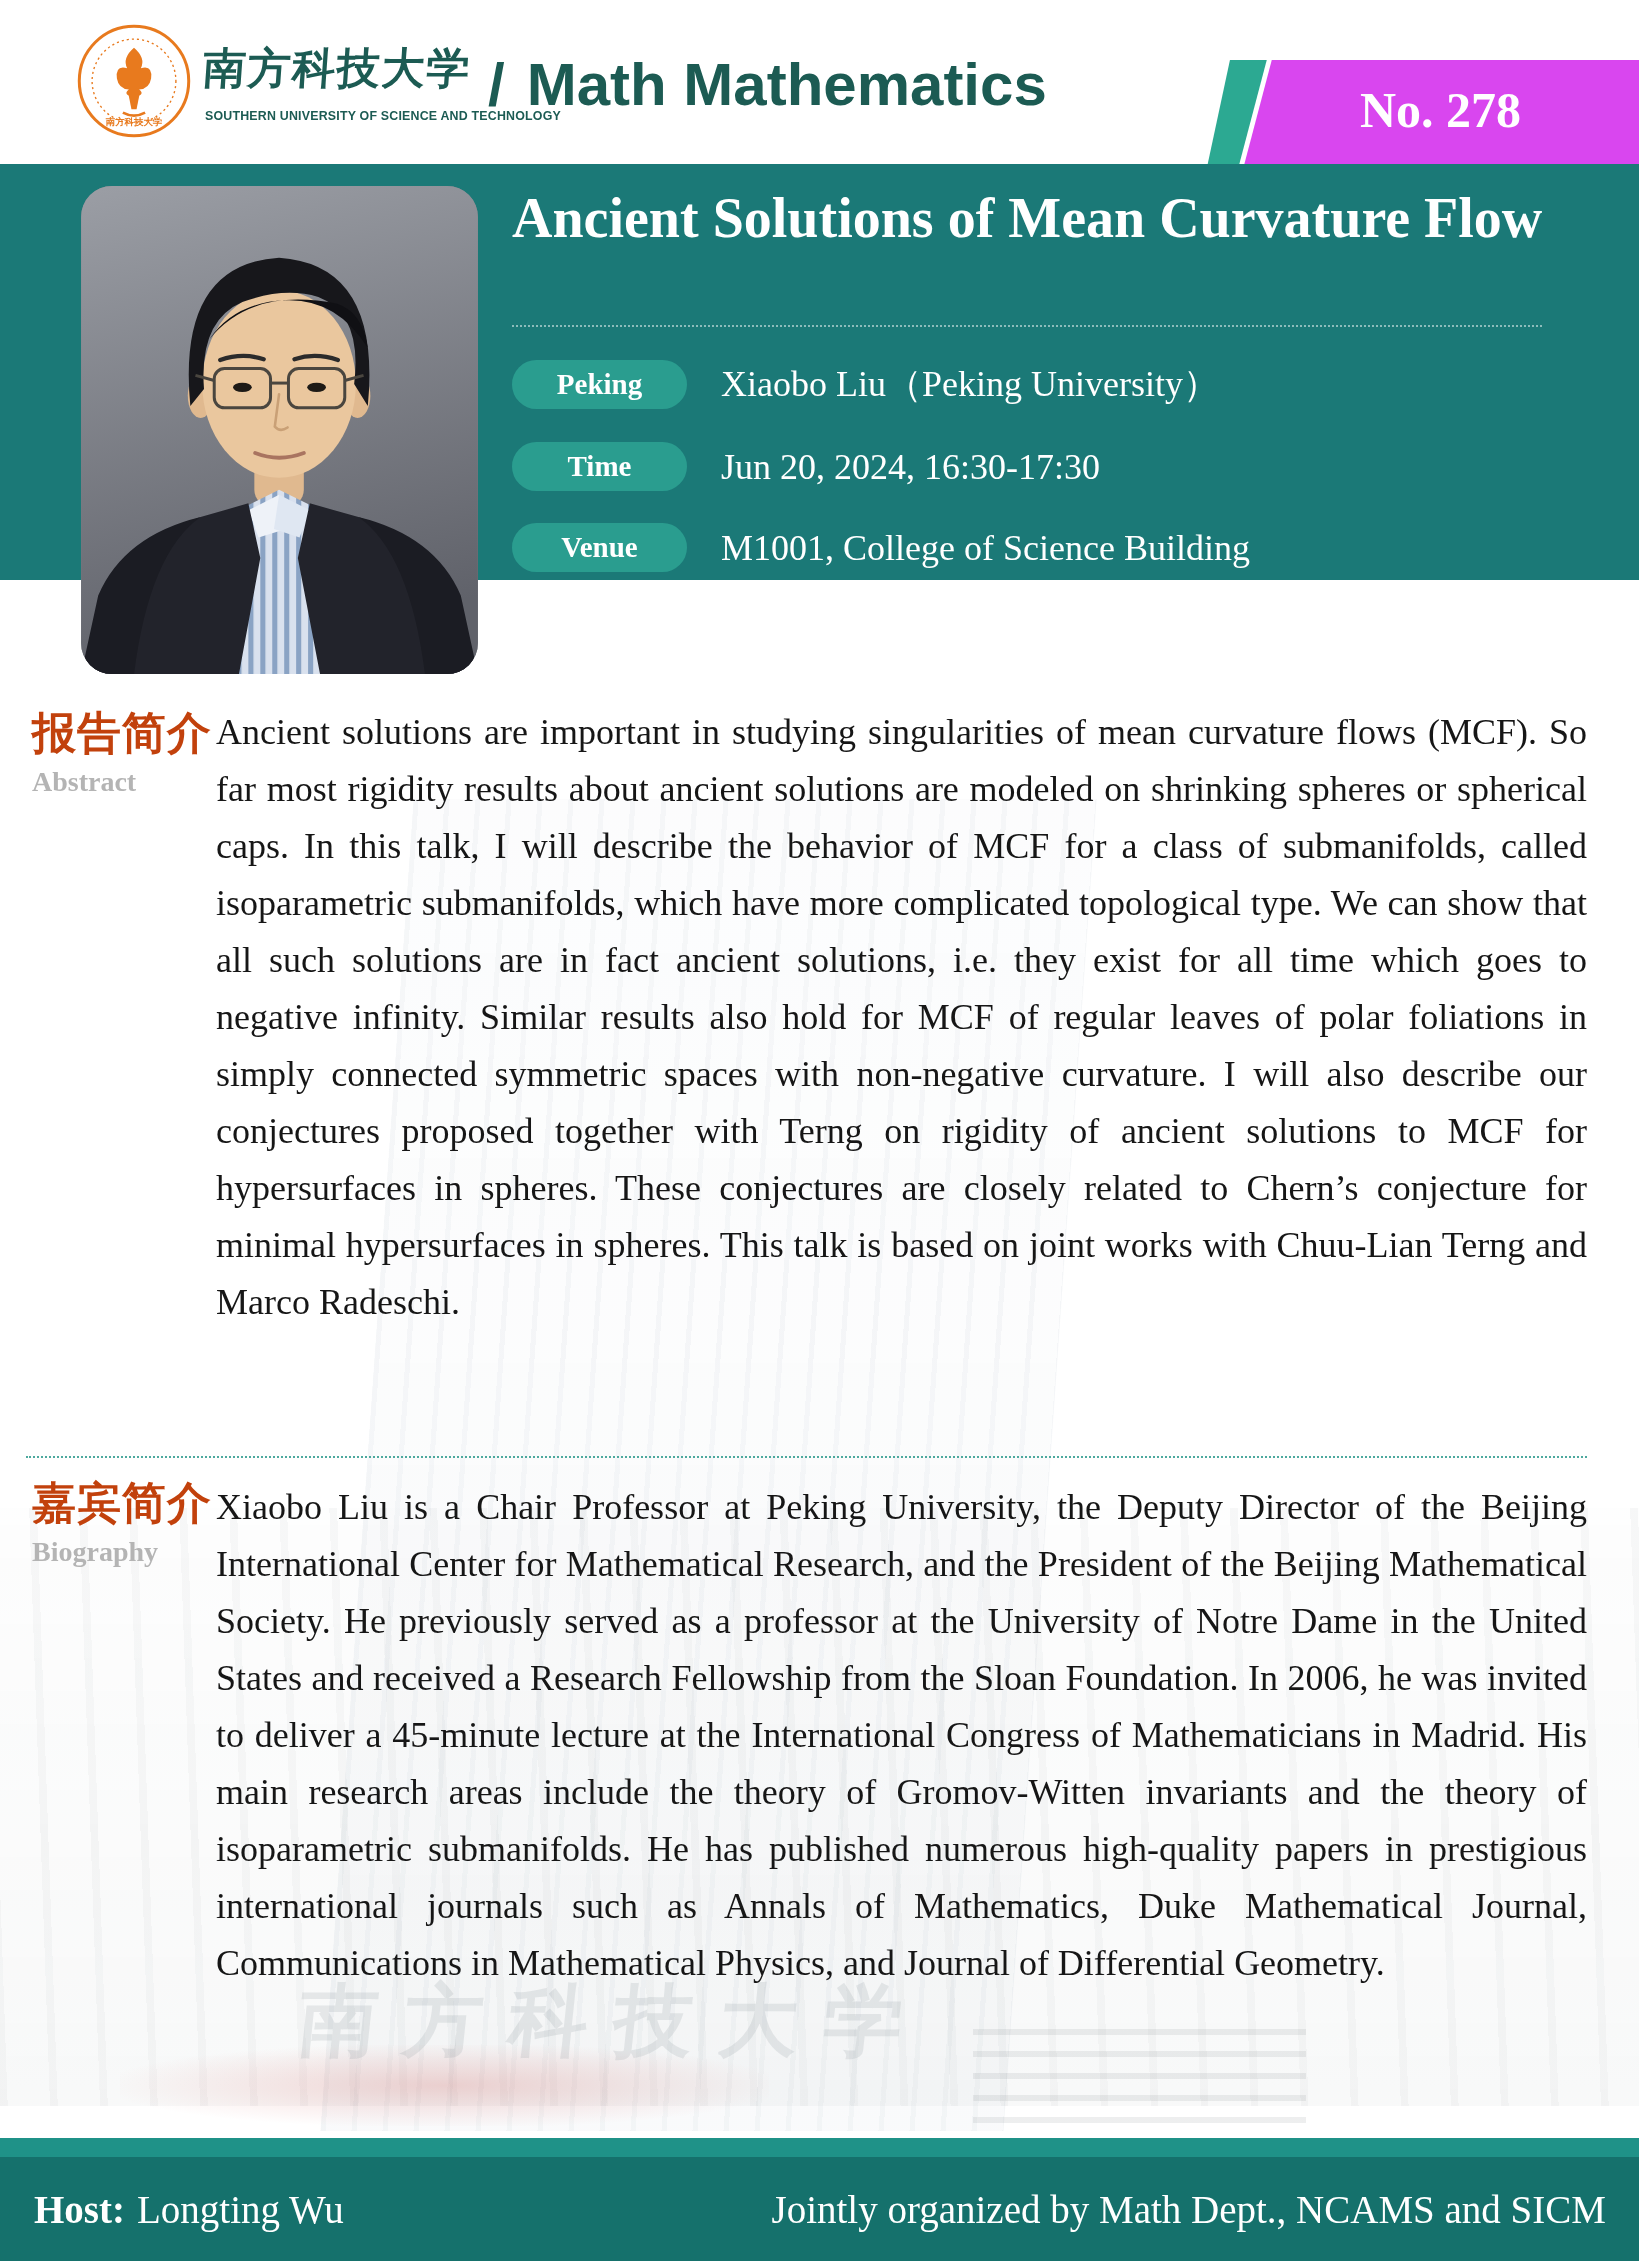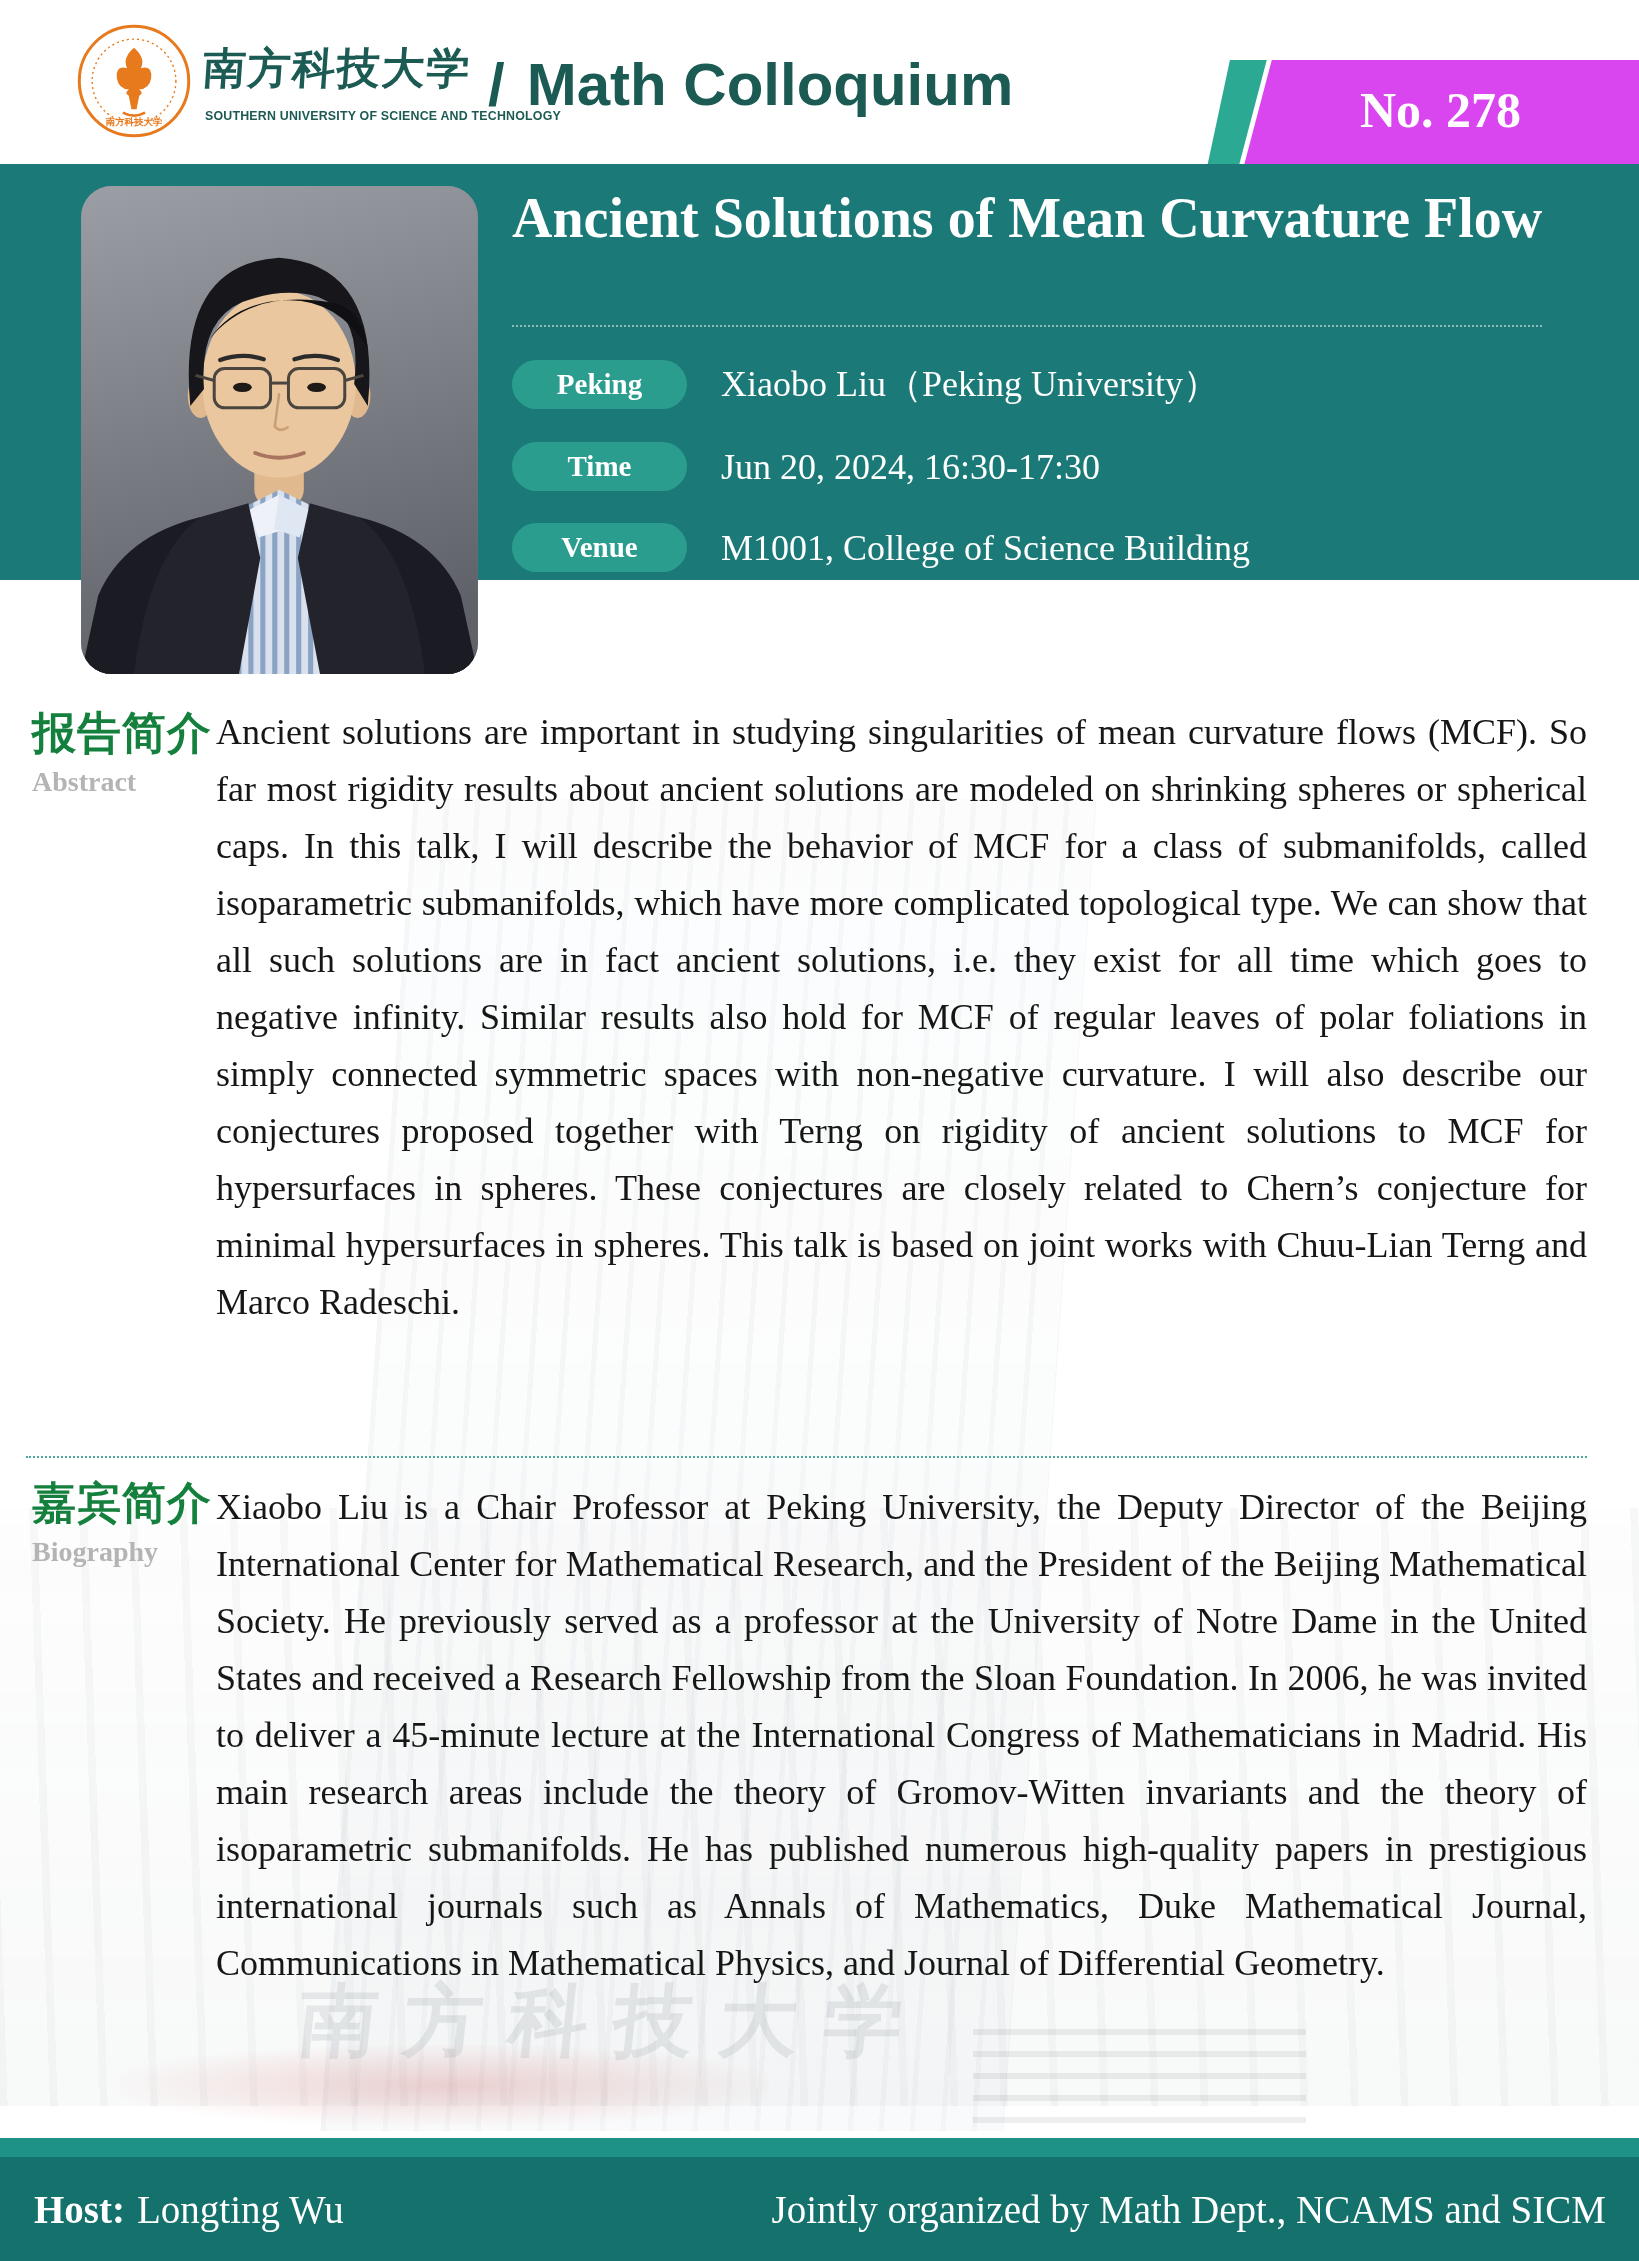--- a/index.html
+++ b/index.html
@@ -146,7 +146,7 @@
     <div class="uni-cn">南方科技大学</div>
     <div class="uni-en">SOUTHERN UNIVERSITY OF SCIENCE AND TECHNOLOGY</div>
     <div class="series">
-      <span class="slash">/</span><span>Math Colloquium</span>
+      <span class="slash">/</span><span>Math Mathematics</span>
     </div>
     <div class="badge-stripe"></div>
     <div class="badge">No. 278</div>

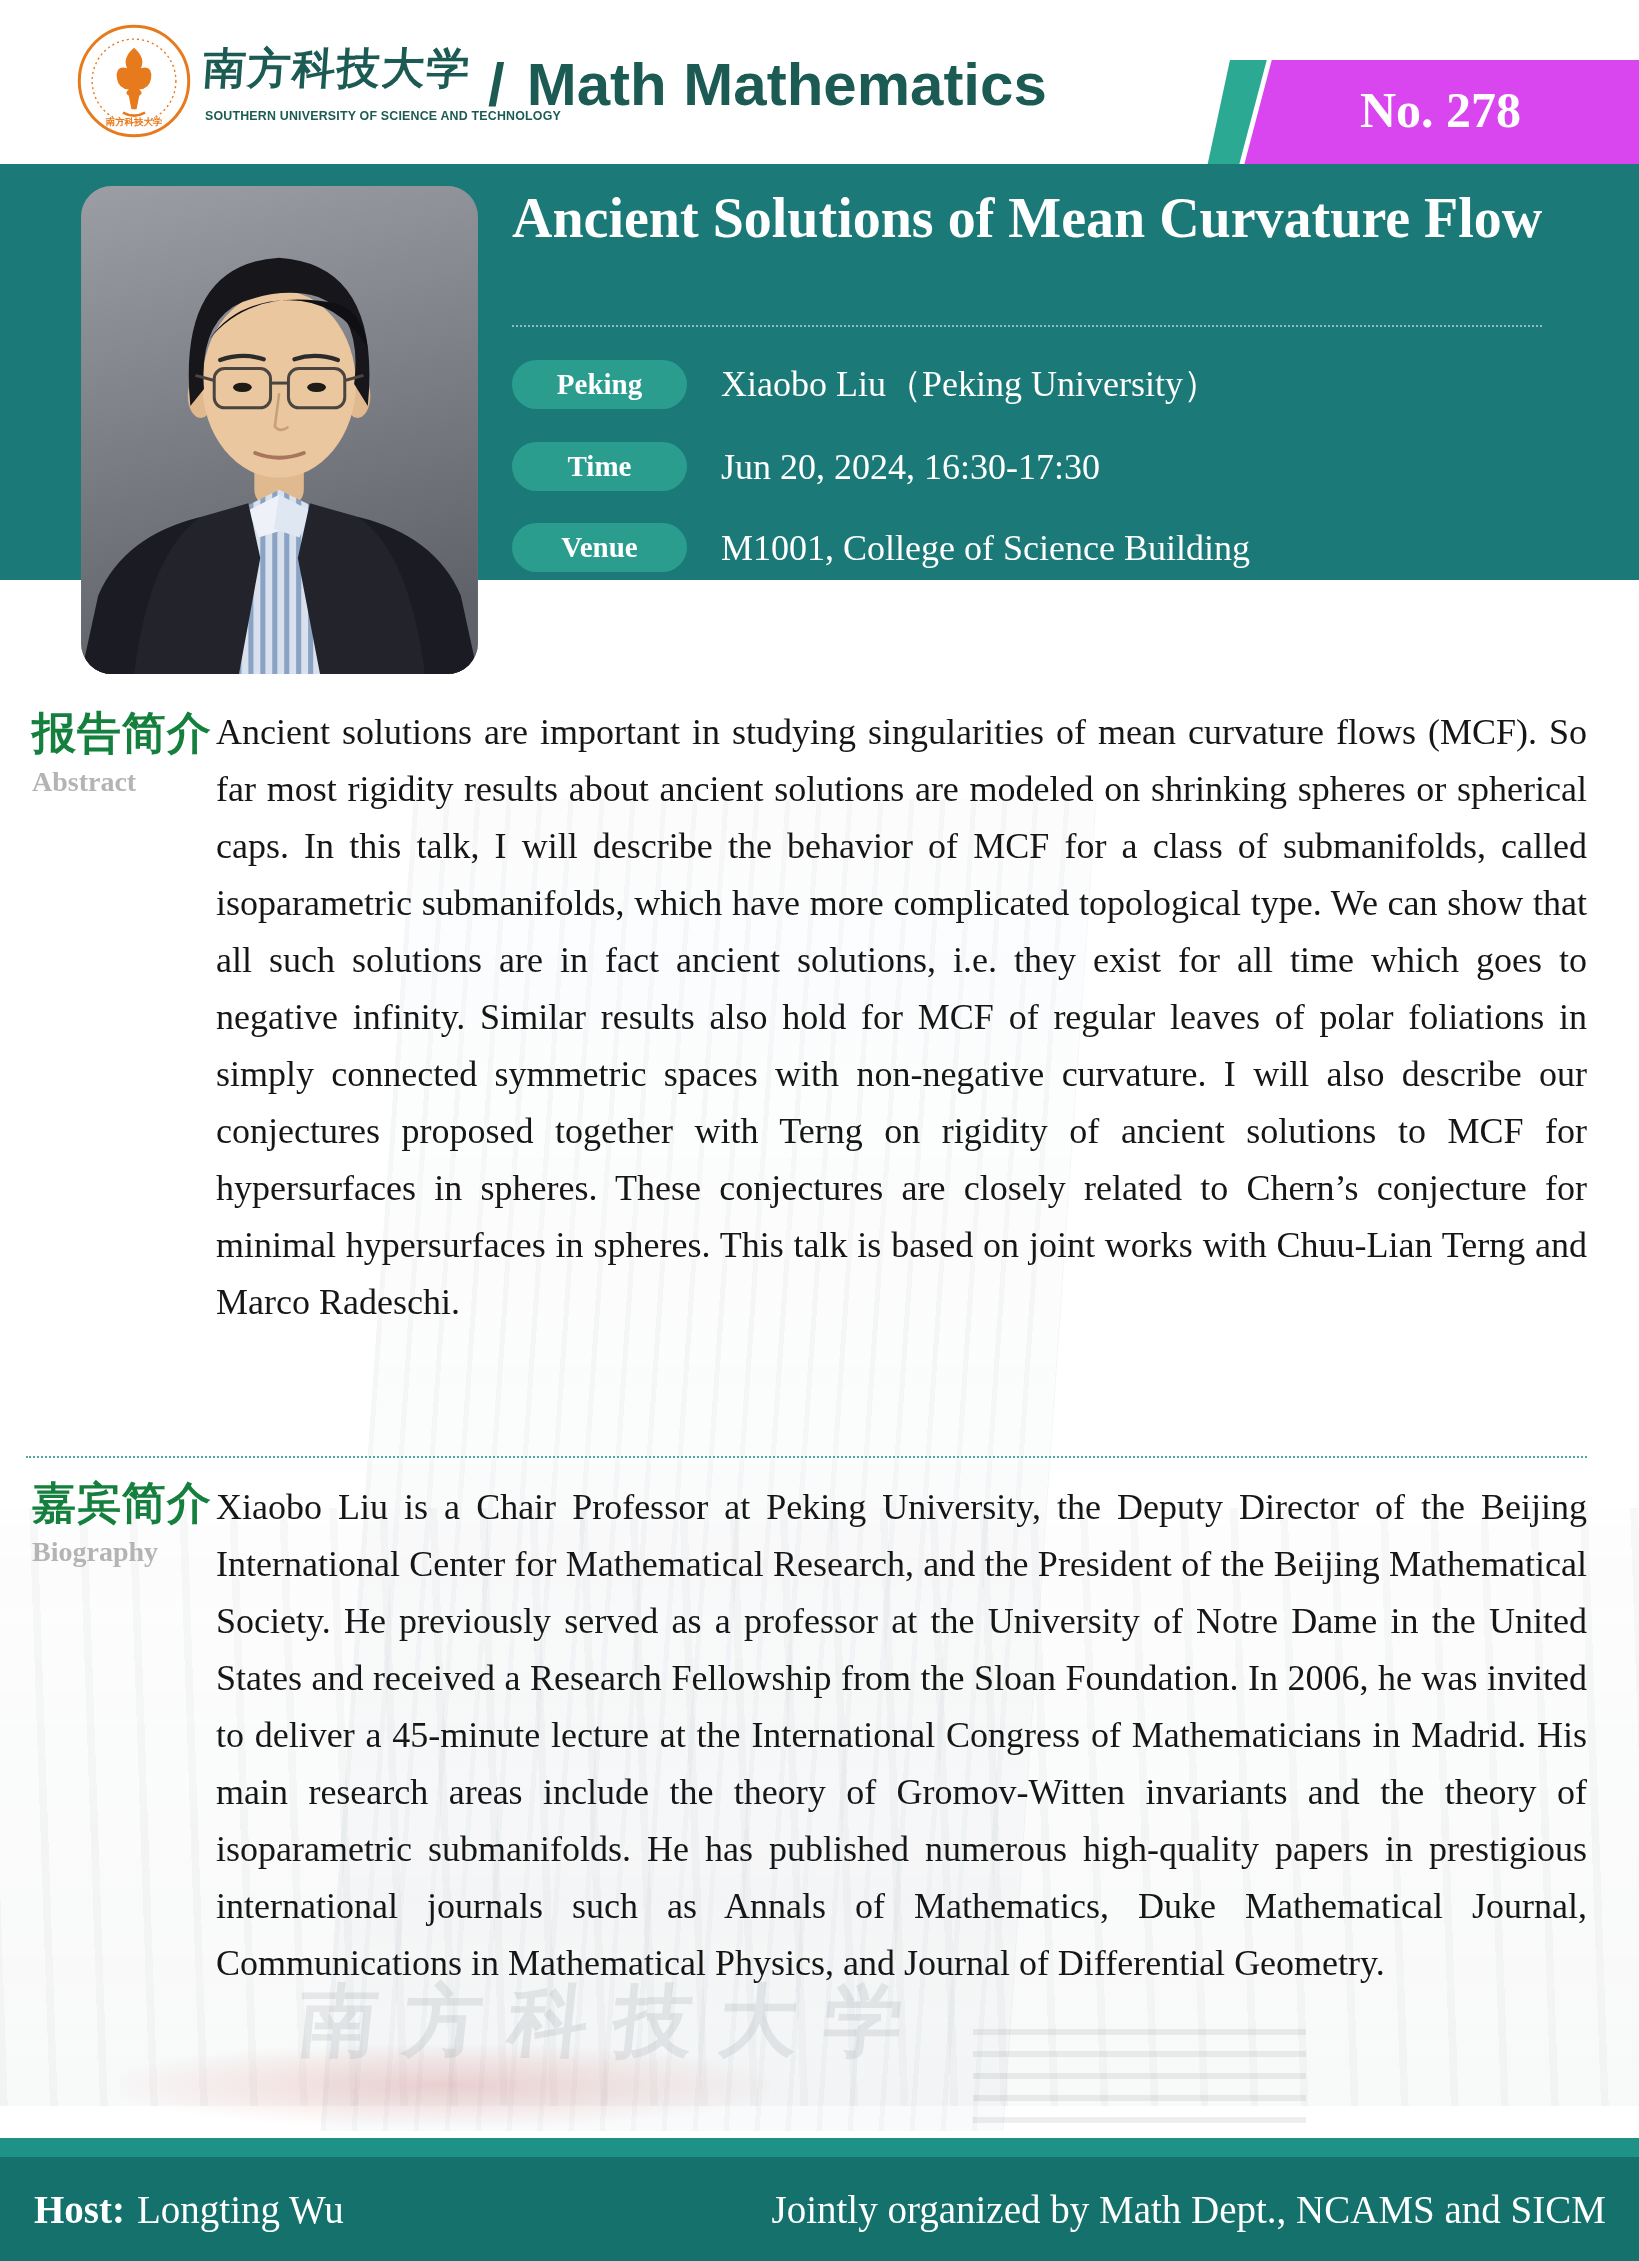--- a/index.html
+++ b/index.html
@@ -97,7 +97,7 @@
   .sec-head{position:absolute;left:32px;width:184px;}
   .sec-head .cn{
     font-family:"DejaVu Sans",sans-serif;font-weight:bold;font-size:44px;line-height:48px;
-    color:#15803d;letter-spacing:0.9px;white-space:nowrap;
+    color:#c2410c;letter-spacing:0.9px;white-space:nowrap;
   }
   .sec-head .en{
     font-family:"Liberation Serif",serif;font-weight:bold;font-size:28px;line-height:43px;

